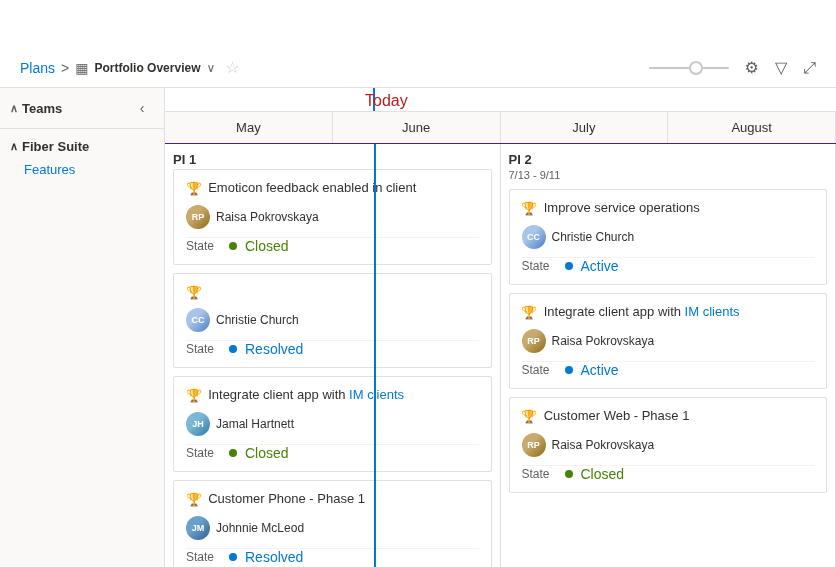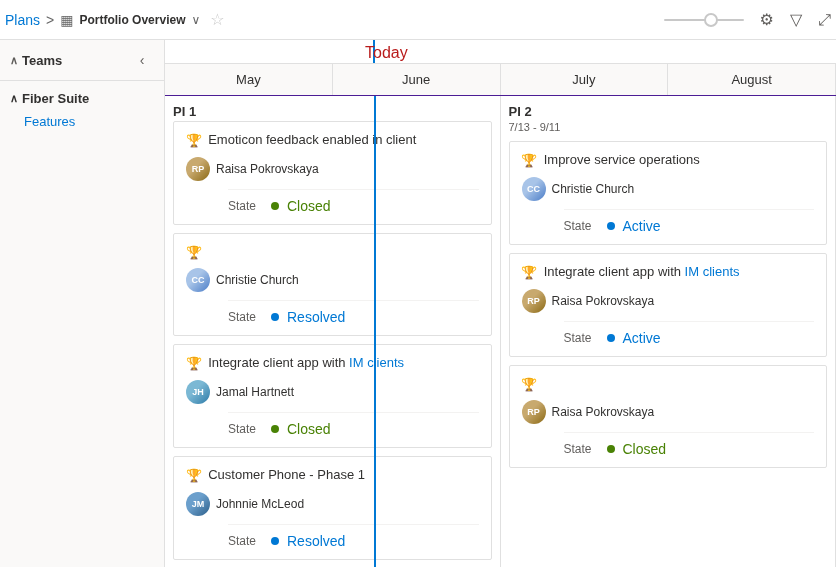--- a/index.html
+++ b/index.html
@@ -10,9 +10,10 @@
       display: flex;
       align-items: center;
       height: 40px;
-      padding: 0 5px;
+      padding: 0 20px;
       border-bottom: 1px solid #e0e0e0;
       background: #fff;
+      margin-top: 48px;
     }
     .header-breadcrumb {
       display: flex;

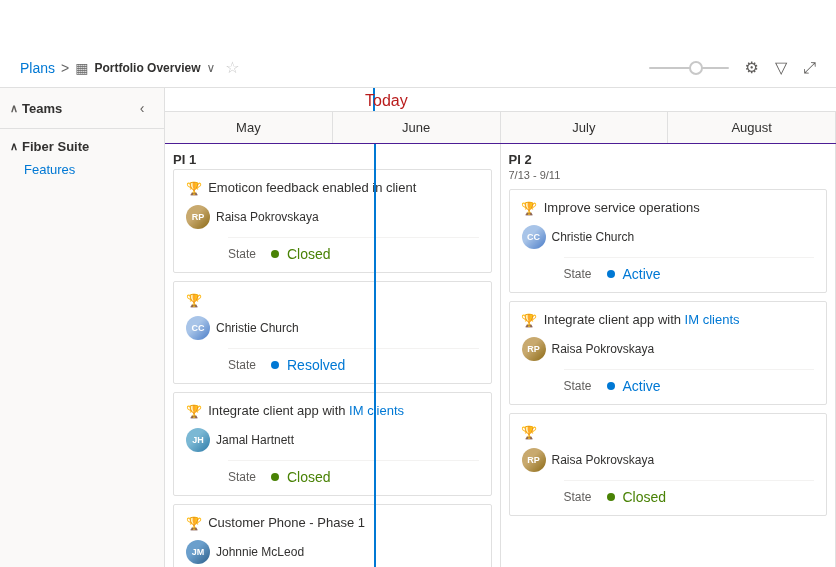--- a/index.html
+++ b/index.html
@@ -246,8 +246,6 @@
       align-items: center;
       gap: 8px;
       border-top: 1px solid #f3f2f1;
-      padding-top: 8px;
-      margin-left: 42px;
     }
     .state-label { font-size: 12px; color: #605e5c; min-width: 35px; }
     .state-dot {

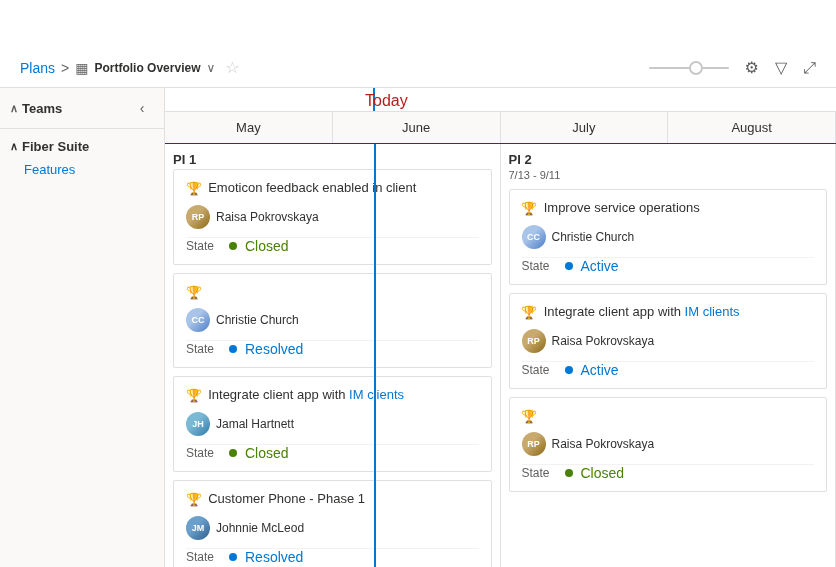--- a/index.html
+++ b/index.html
@@ -456,6 +456,7 @@
         <div class="feature-card">
           <div class="feature-title-row">
             <span class="trophy-icon">🏆</span>
+            <span class="feature-title">Customer Web - Phase 1</span>
           </div>
           <div class="feature-person">
             <div class="avatar avatar-raisa">

